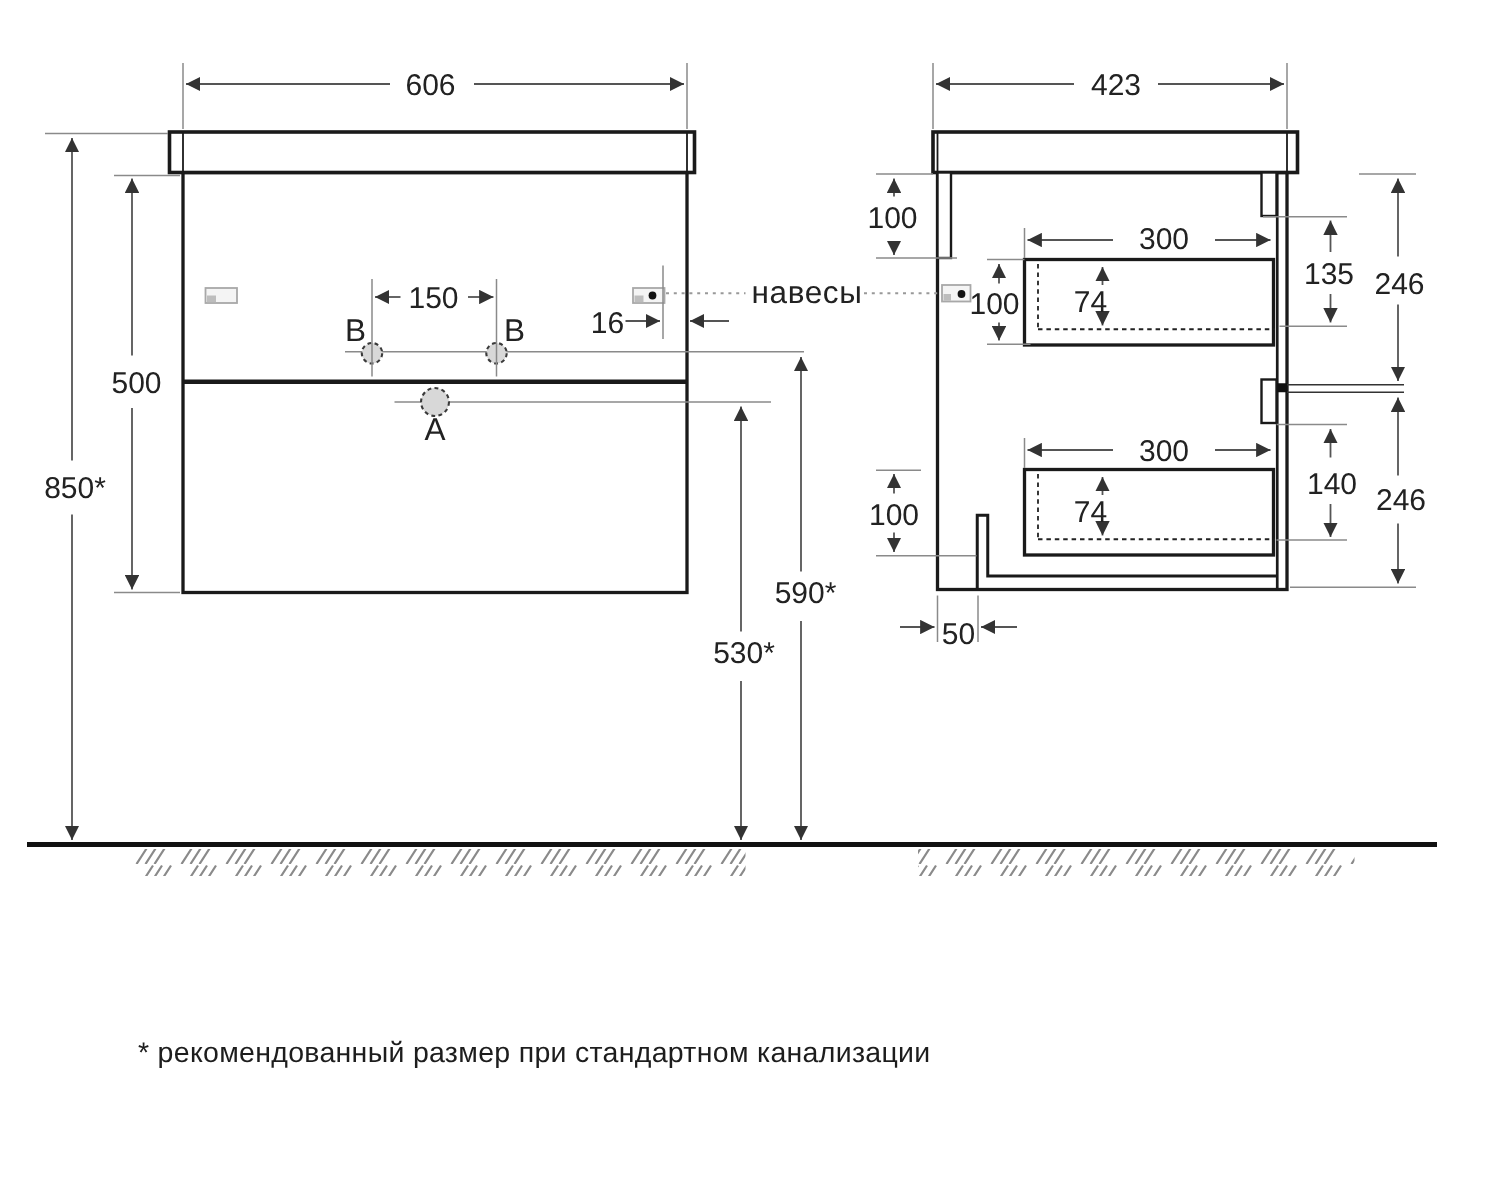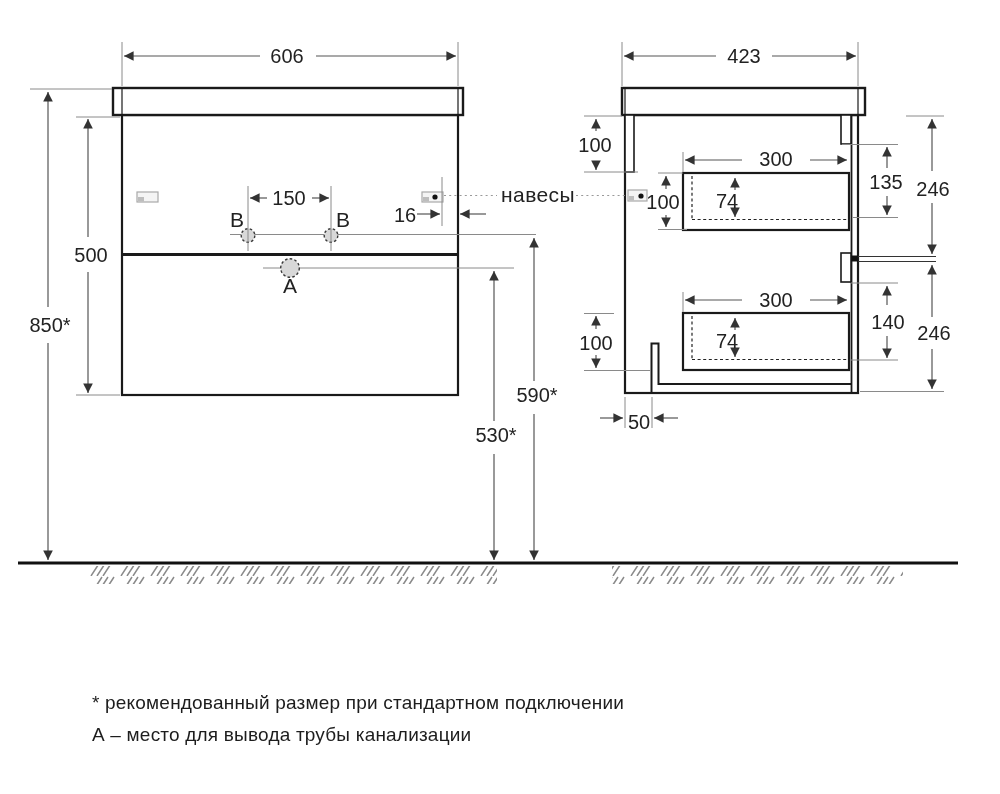--- a/index.html
+++ b/index.html
@@ -250,7 +250,7 @@
 </svg>
 
 <div class="notes">
-  <p>* рекомендованный размер при стандартном подключении</p>
+  <p>* рекомендованный размер при стандартном канализации</p>
   <p>А – место для вывода трубы канализации</p>
 </div>
 

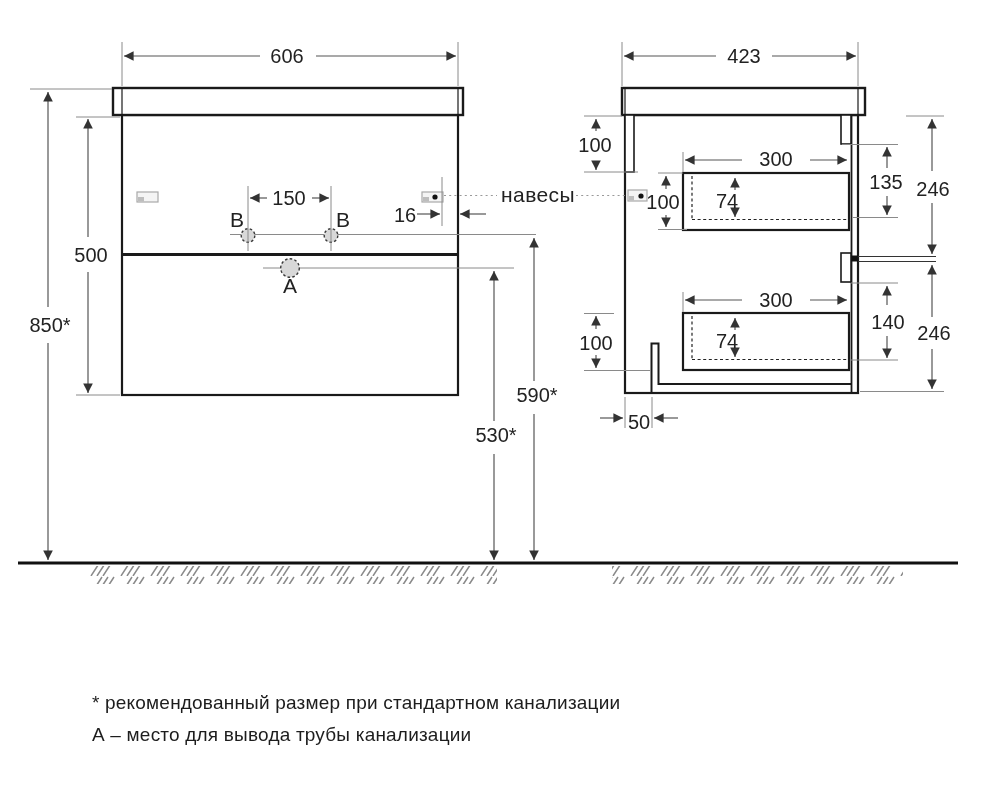--- a/index.html
+++ b/index.html
@@ -251,7 +251,6 @@
 
 <div class="notes">
   <p>* рекомендованный размер при стандартном канализации</p>
-  <p>А – место для вывода трубы канализации</p>
 </div>
 
 </div>

